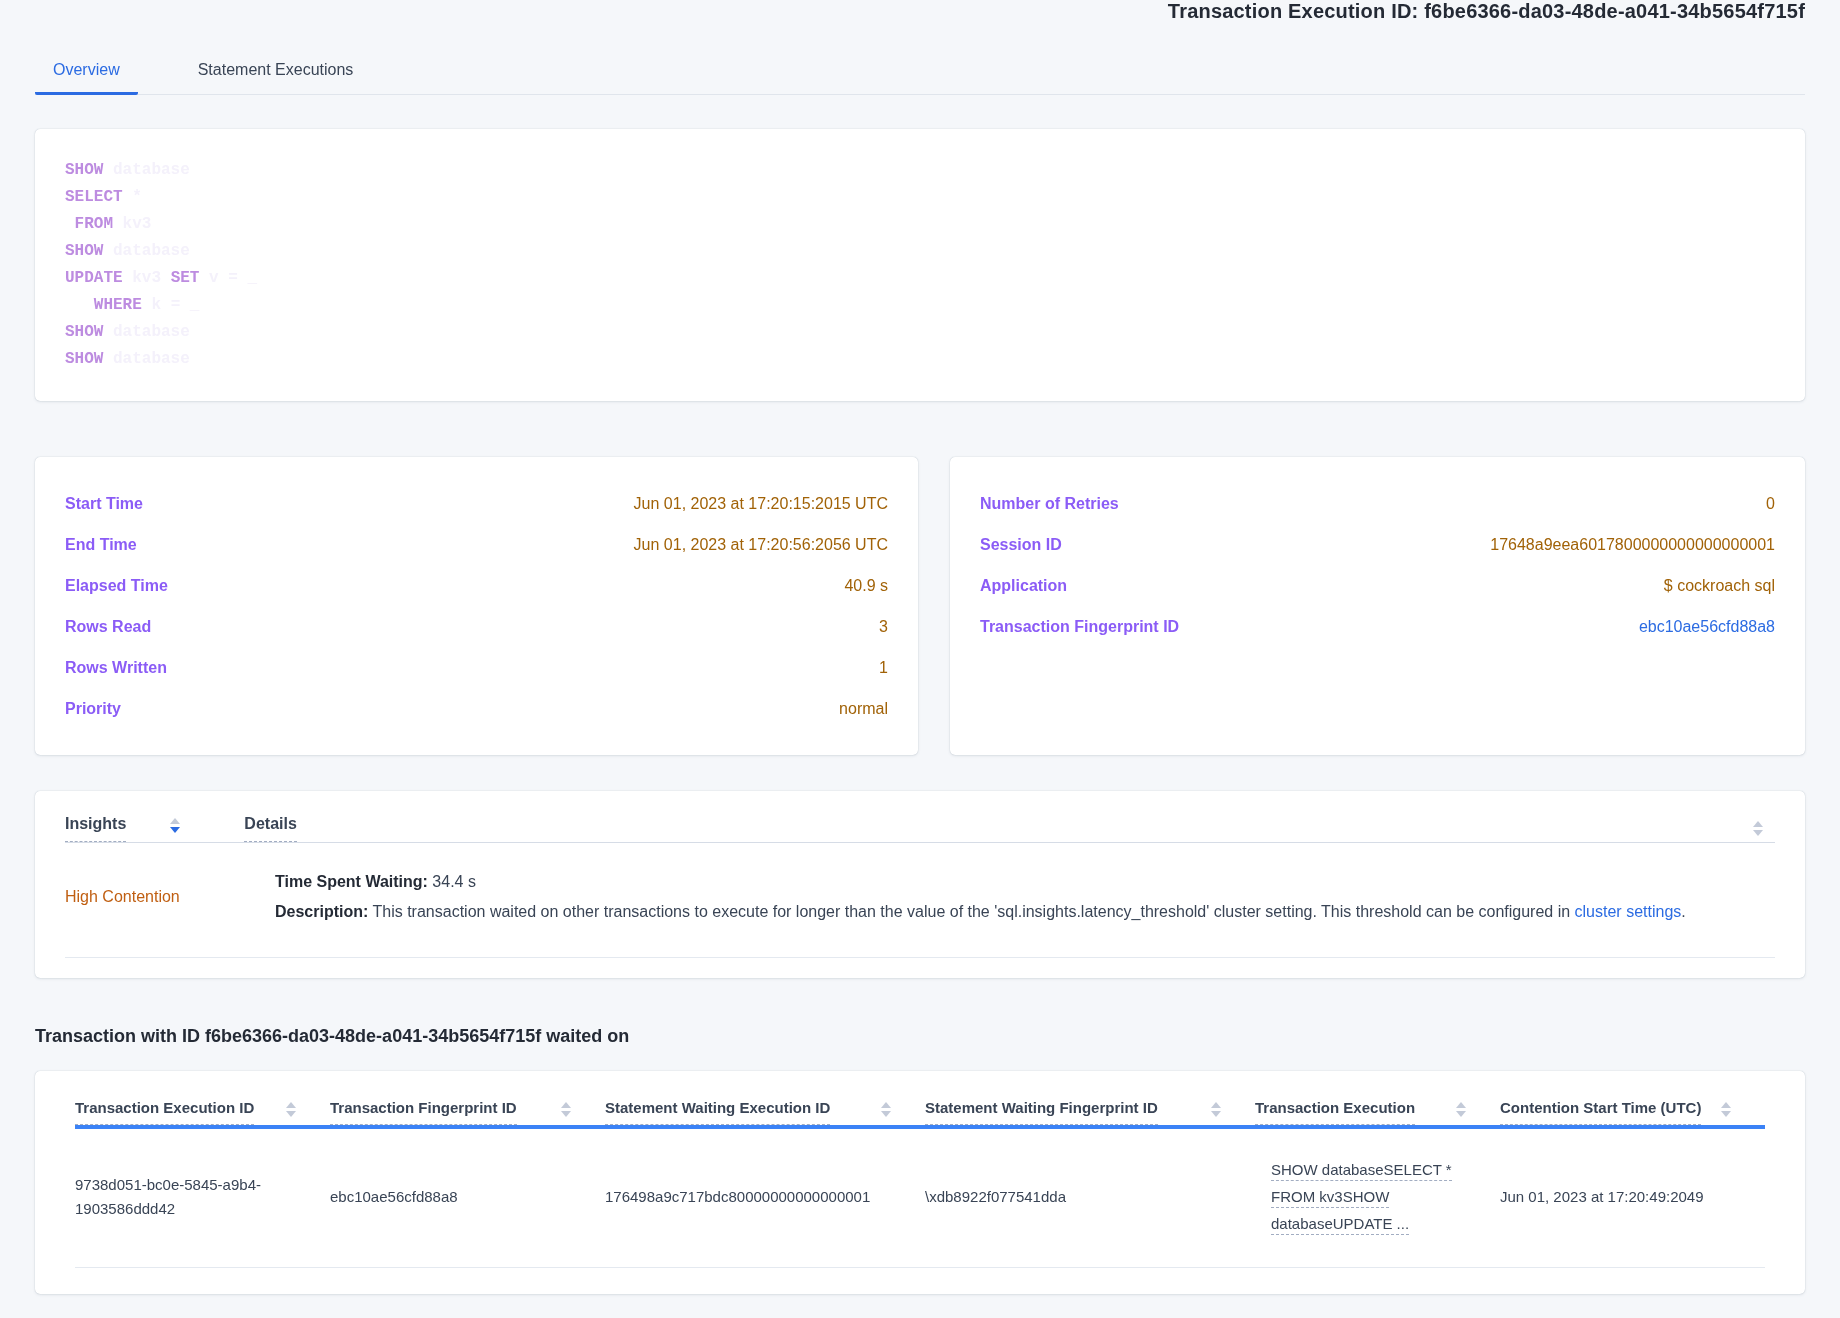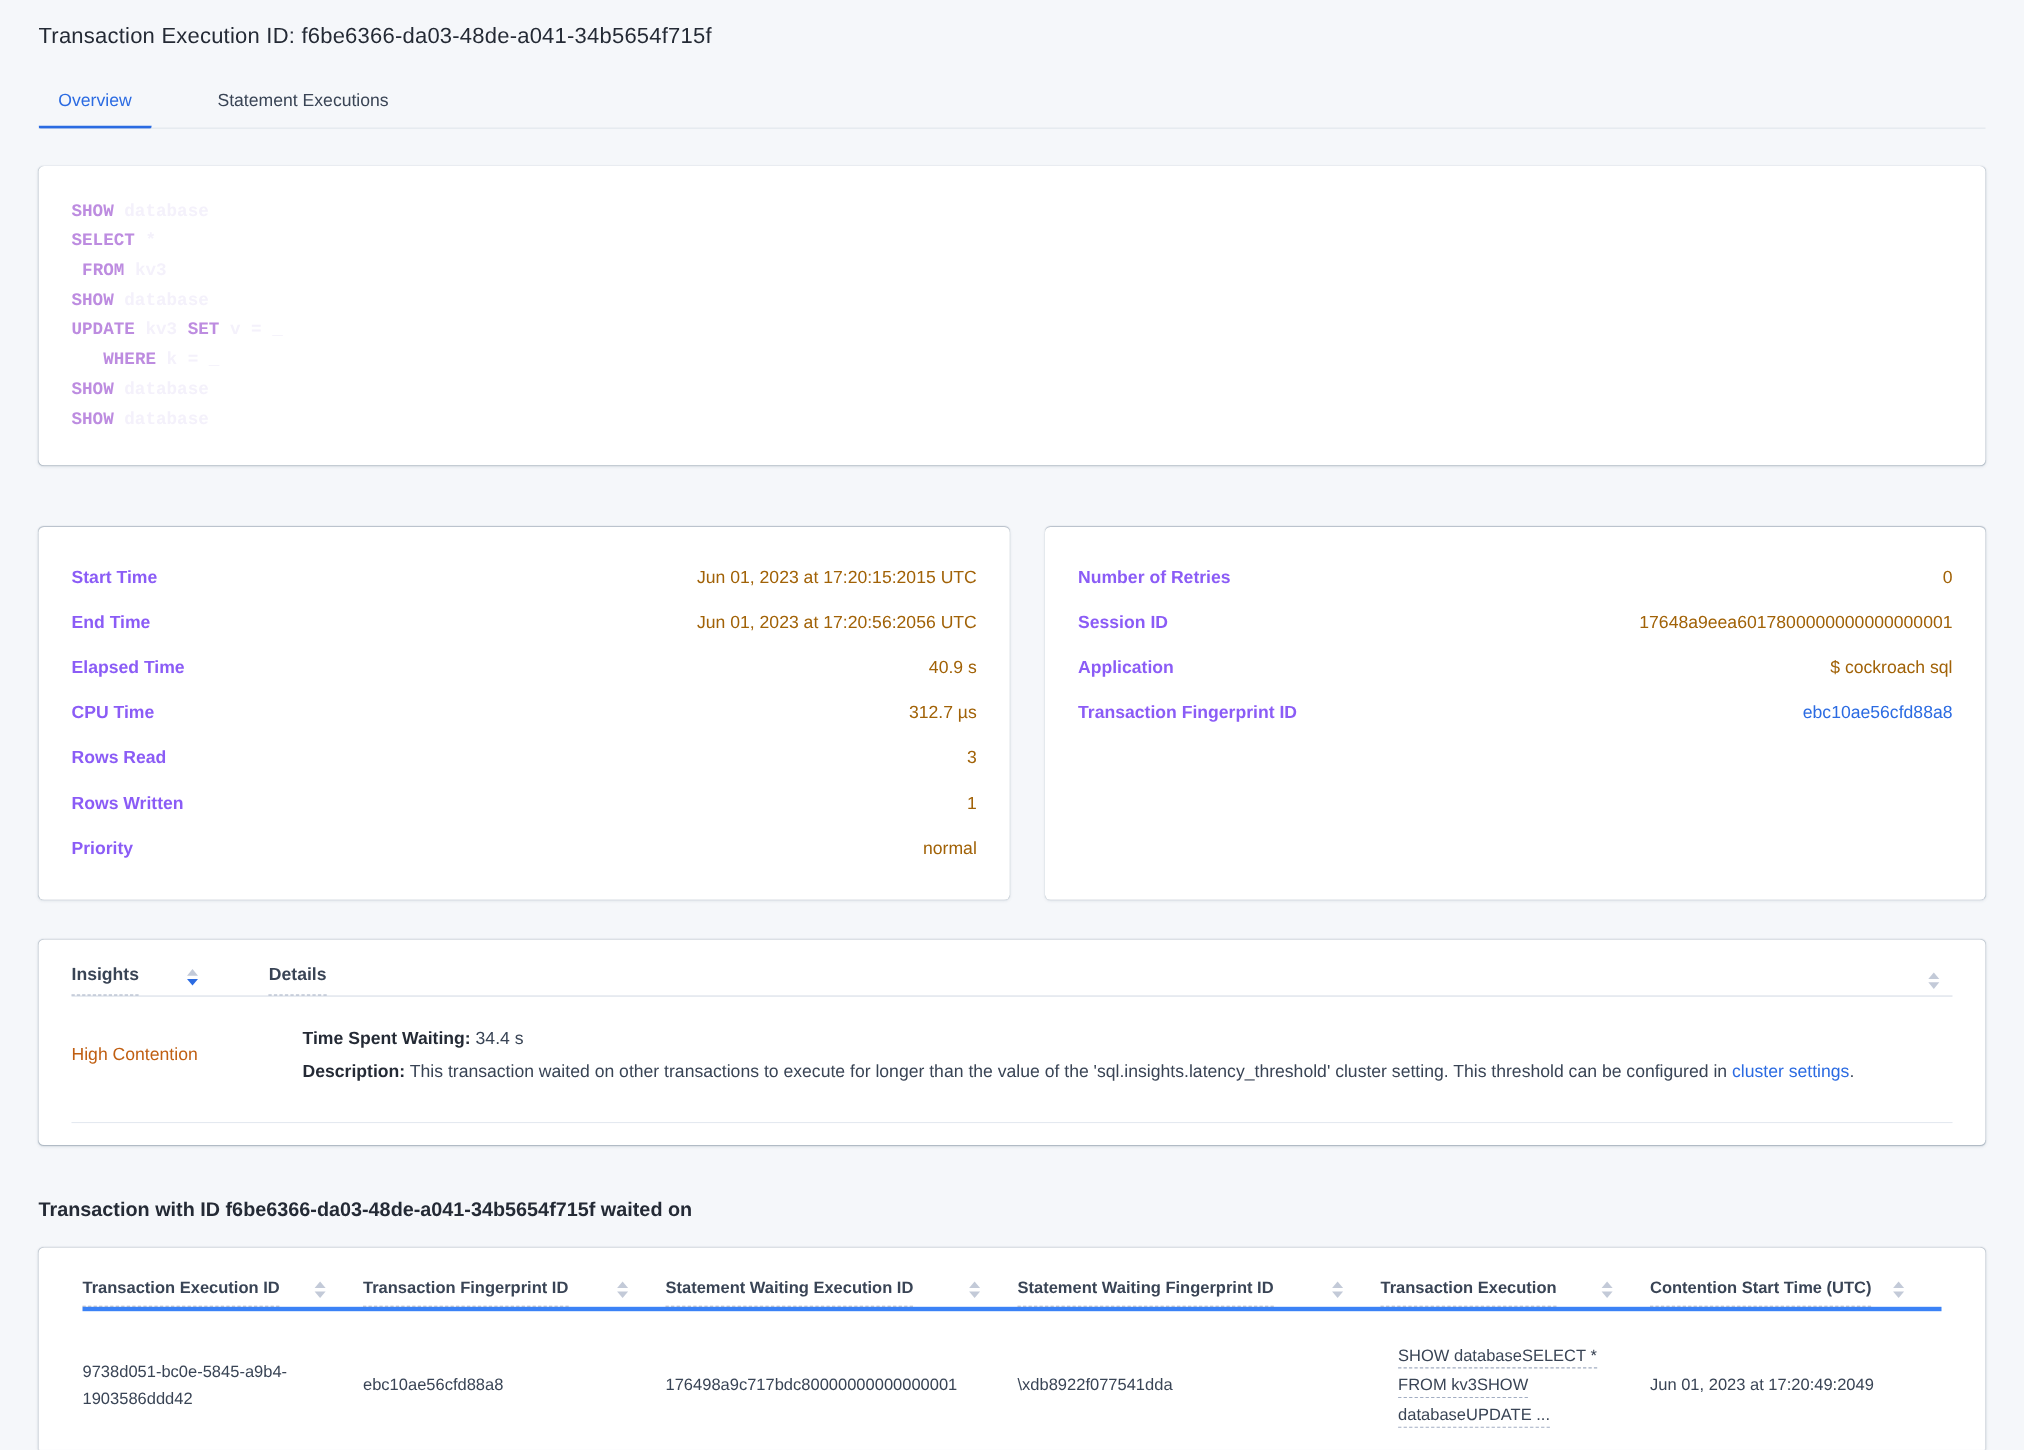--- a/index.html
+++ b/index.html
@@ -13,9 +13,9 @@
 
   
   .page-title {
-    padding-top:22px;
-    font-size:20px; font-weight:400; color:#242a35;
+    font-size:20px; font-weight:700; color:#242a35;
     letter-spacing:.2px;
+    text-align:right;
   }
   .tabbar {
     margin-top:28px;

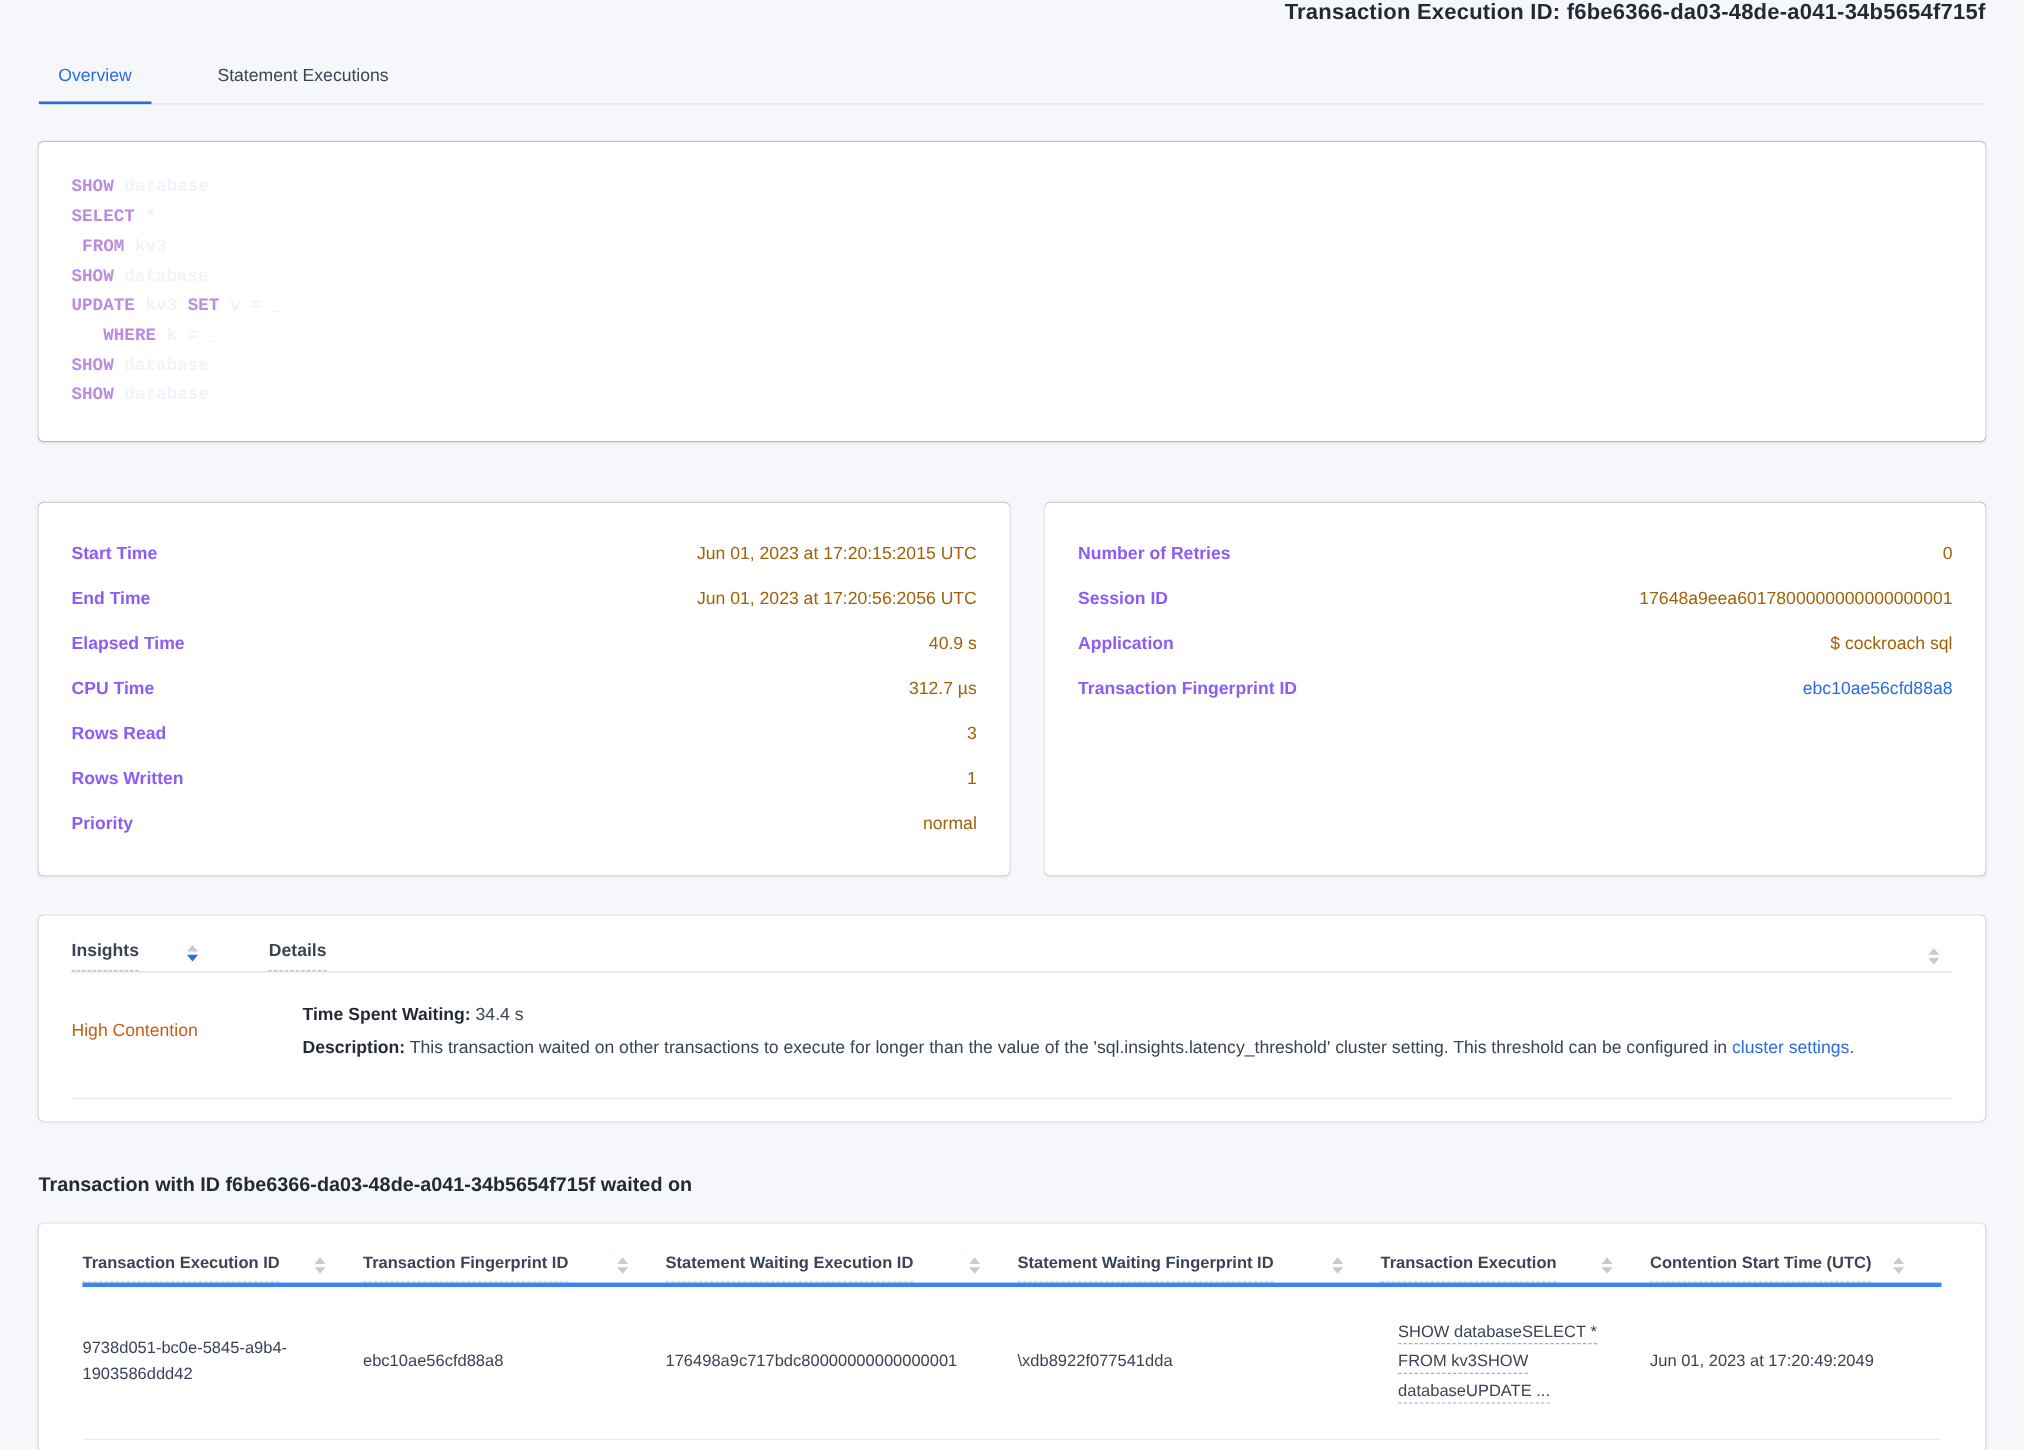--- a/index.html
+++ b/index.html
@@ -142,10 +142,6 @@
       <div class="stat-row">
         <span class="stat-label">Elapsed Time</span>
         <span class="stat-value">40.9 s</span>
-      </div>
-      <div class="stat-row">
-        <span class="stat-label">CPU Time</span>
-        <span class="stat-value">312.7 µs</span>
       </div>
       <div class="stat-row">
         <span class="stat-label">Rows Read</span>

